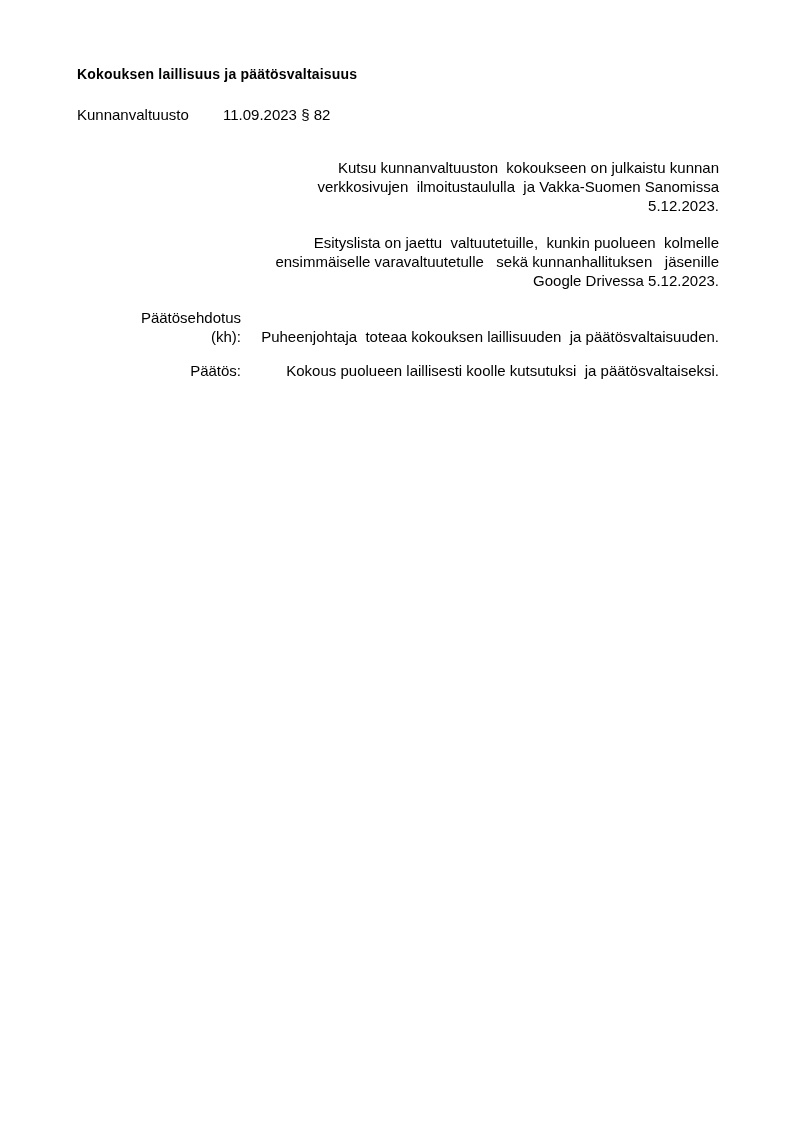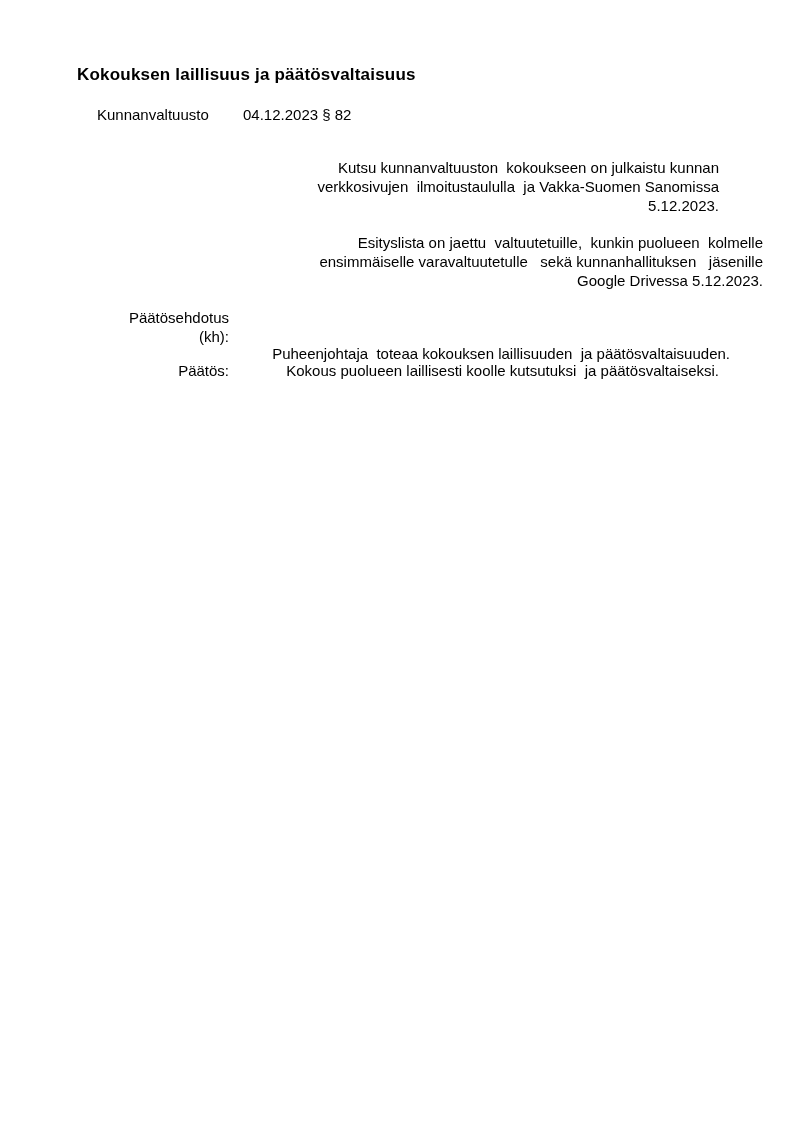--- a/index.html
+++ b/index.html
@@ -22,7 +22,7 @@
   .prewrap { white-space: pre-wrap; text-align: right; }
   .doc-title {
     font-weight: bold;
-    font-size: 17px;
+    font-size: 14px;
     letter-spacing: 0.2px;
   }
   .meeting-line { left: 77px; top: 105px; }

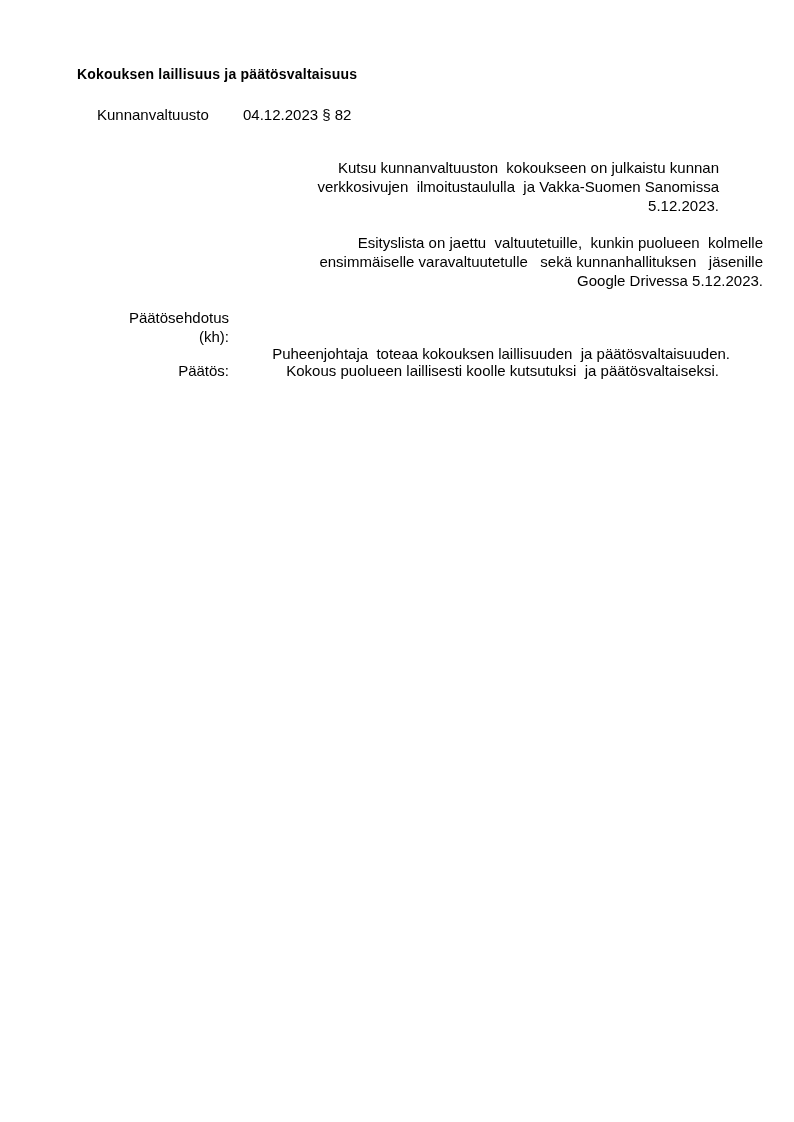--- a/index.html
+++ b/index.html
@@ -29,7 +29,6 @@
   .meeting-org {
     display: inline-block;
     width: 146px;
-    margin-left: 20px;
   }
   .body-col { left: 249px; width: 470px; }
   .label-col { left: 64px; width: 165px; }

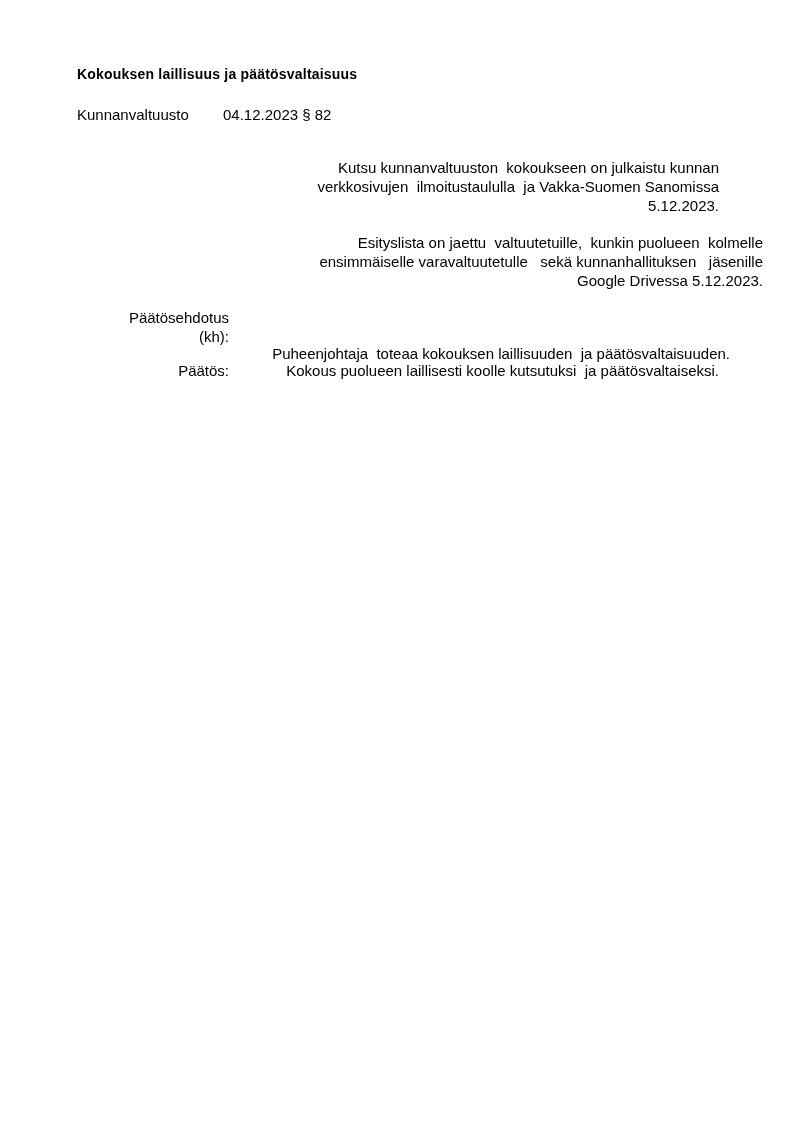--- a/index.html
+++ b/index.html
@@ -41,7 +41,7 @@
   <div class="abs doc-title" style="left:77px; top:65px;">Kokouksen laillisuus ja päätösvaltaisuus</div>
 
   <div class="abs meeting-line">
-    <span class="meeting-org">Kunnanvaltuusto</span><span>04.12.2023 § 82</span>
+    <span class="meeting-org">Kunnanvaltuusto</span><span>11.09.2023 § 82</span>
   </div>
 
   <div class="abs body-col prewrap" style="top:158px;">Kutsu kunnanvaltuuston  kokoukseen on julkaistu kunnan

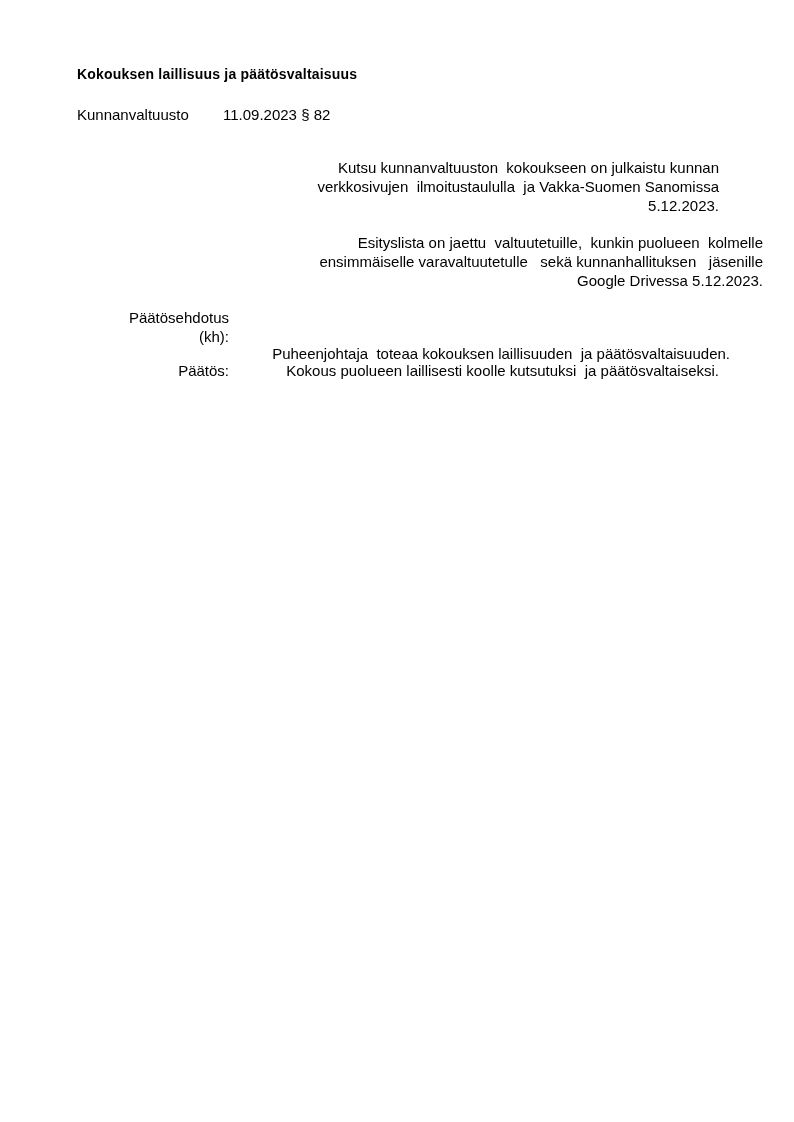--- a/index.html
+++ b/index.html
@@ -48,7 +48,7 @@
 verkkosivujen  ilmoitustaululla  ja Vakka-Suomen Sanomissa
 5.12.2023.</div>
 
-  <div class="abs body-col prewrap" style="top:233px;margin-left:44px;">Esityslista on jaettu  valtuutetuille,  kunkin puolueen  kolmelle
+  <div class="abs body-col prewrap" style="top:233px;">Esityslista on jaettu  valtuutetuille,  kunkin puolueen  kolmelle
 ensimmäiselle varavaltuutetulle   sekä kunnanhallituksen   jäsenille
 Google Drivessa 5.12.2023.</div>
 

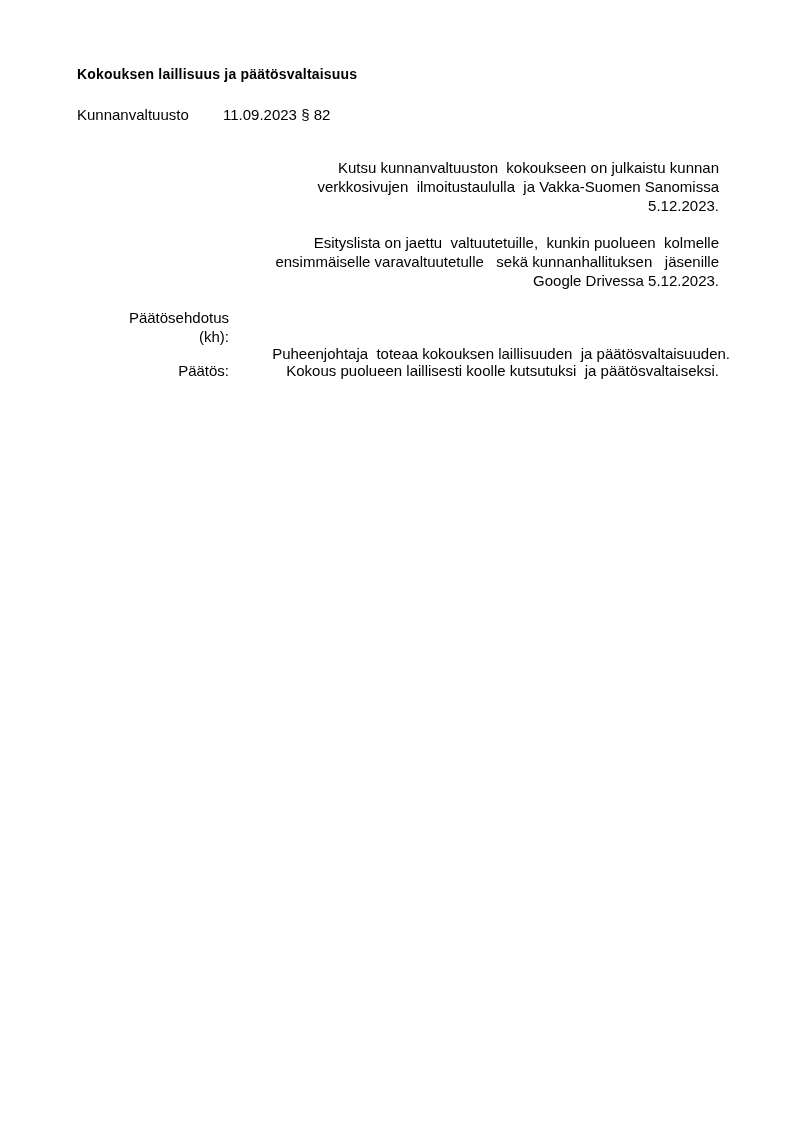--- a/index.html
+++ b/index.html
@@ -31,7 +31,7 @@
     width: 146px;
   }
   .body-col { left: 249px; width: 470px; }
-  .label-col { left: 64px; width: 165px; }
+  .label-col { left: 76px; width: 165px; }
 </style>
 </head>
 <body>

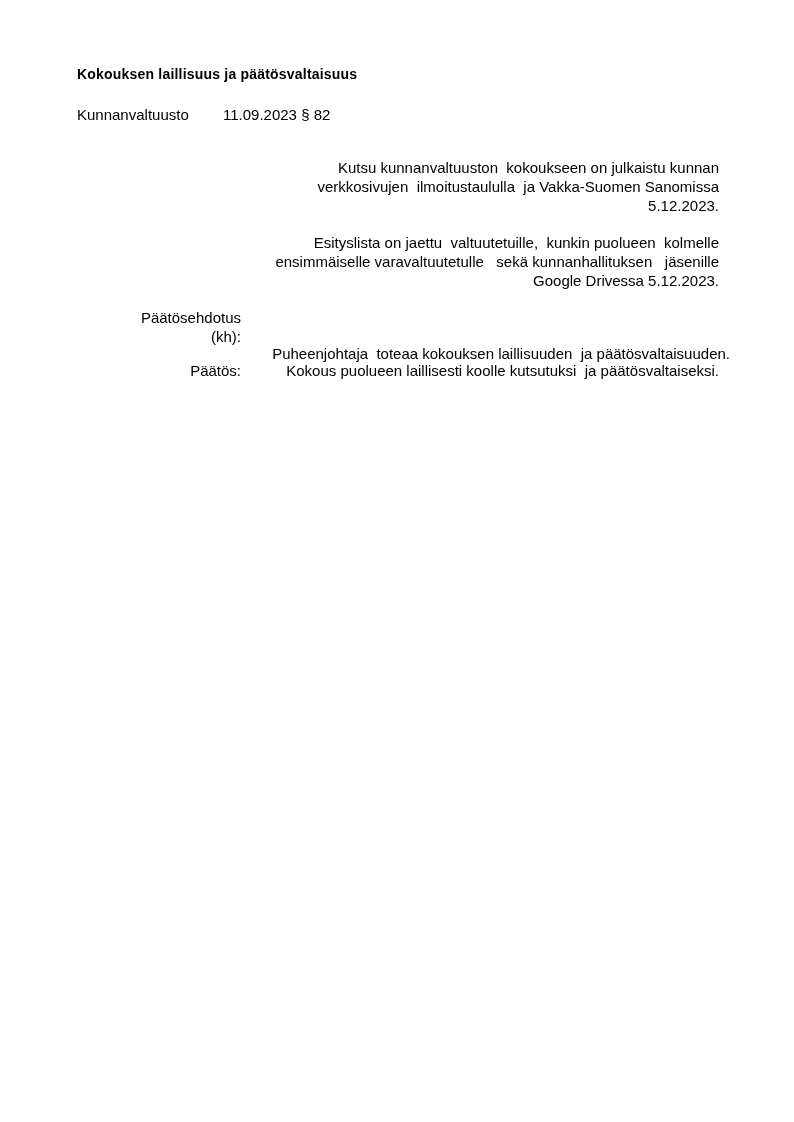--- a/index.html
+++ b/index.html
@@ -55,7 +55,7 @@
   <div class="abs label-col prewrap" style="top:308px;">Päätösehdotus
 (kh):</div>
 
-  <div class="abs body-col prewrap" style="top:344px;margin-left:11px;">Puheenjohtaja  toteaa kokouksen laillisuuden  ja päätösvaltaisuuden.</div>
+  <div class="abs body-col prewrap" style="top:327px;">Puheenjohtaja  toteaa kokouksen laillisuuden  ja päätösvaltaisuuden.</div>
 
   <div class="abs label-col prewrap" style="top:361px;">Päätös:</div>
 

